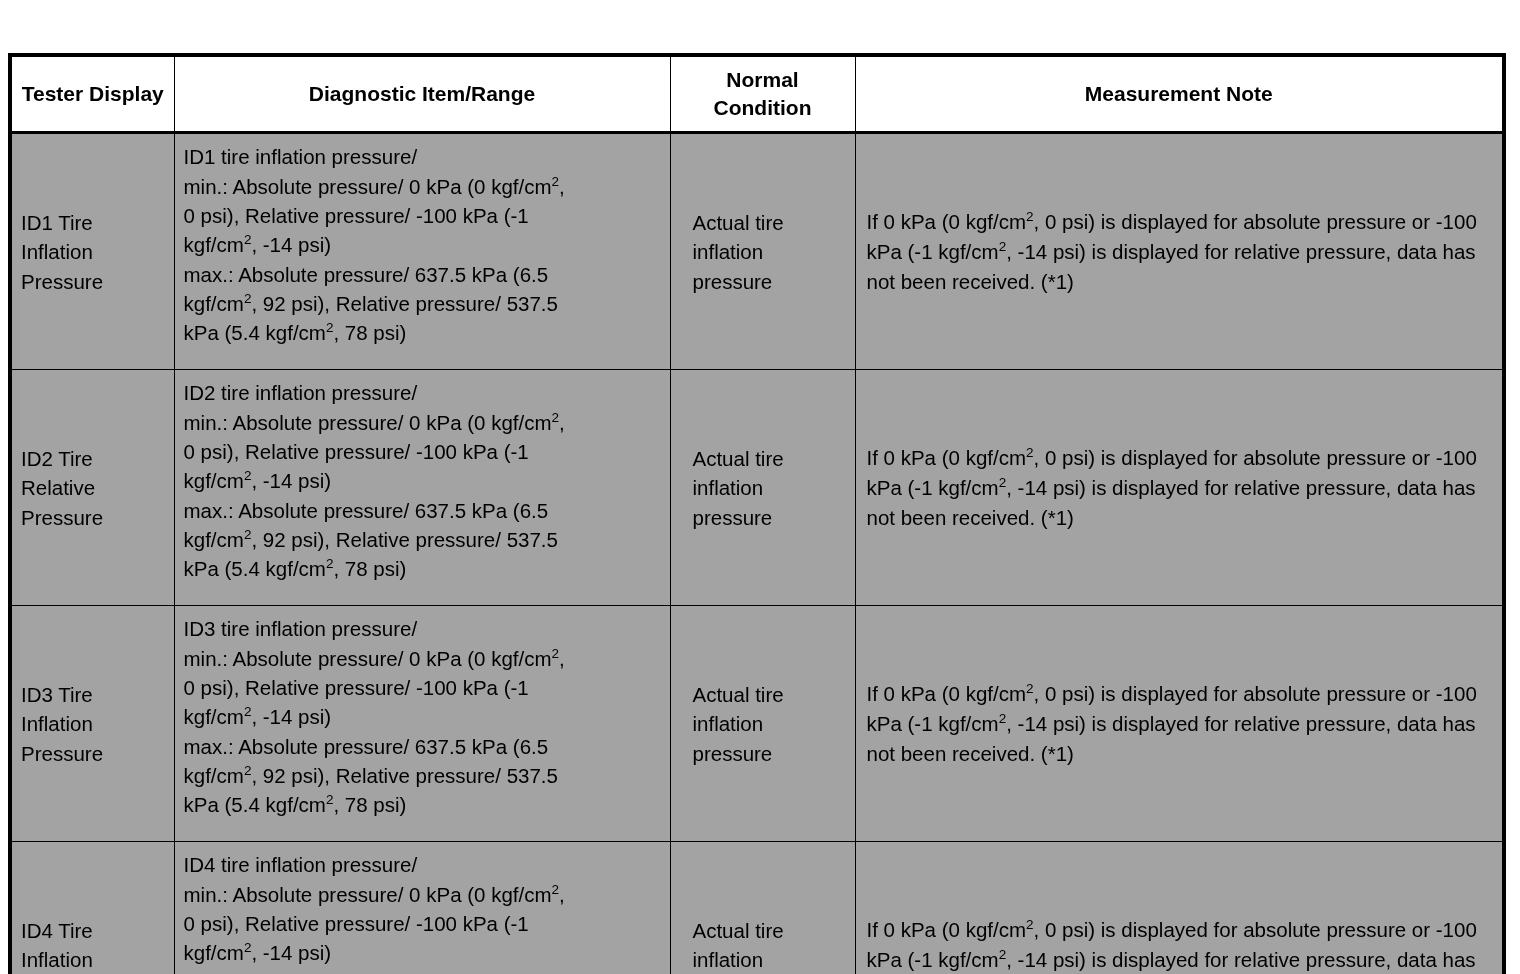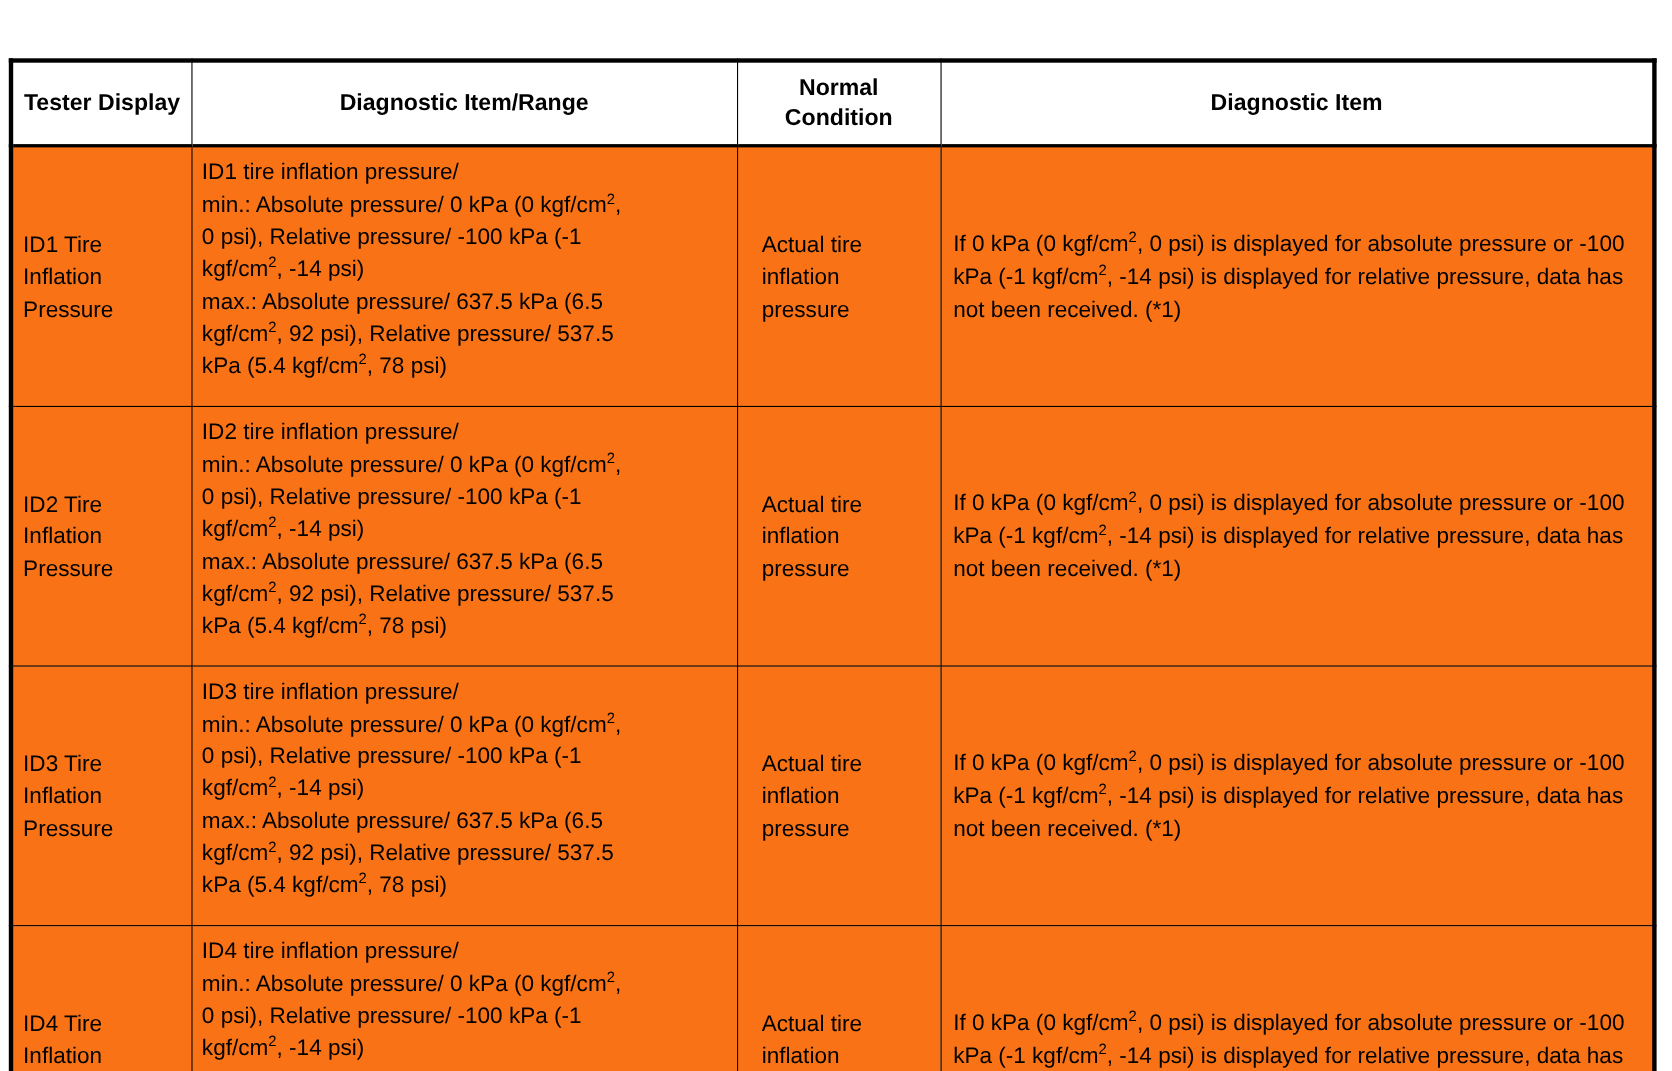--- a/index.html
+++ b/index.html
@@ -121,7 +121,7 @@
         <th>Diagnostic Item/Range</th>
         <th>Normal
 Condition</th>
-        <th>Diagnostic Item</th>
+        <th>Measurement Note</th>
       </tr>
     </thead>
 

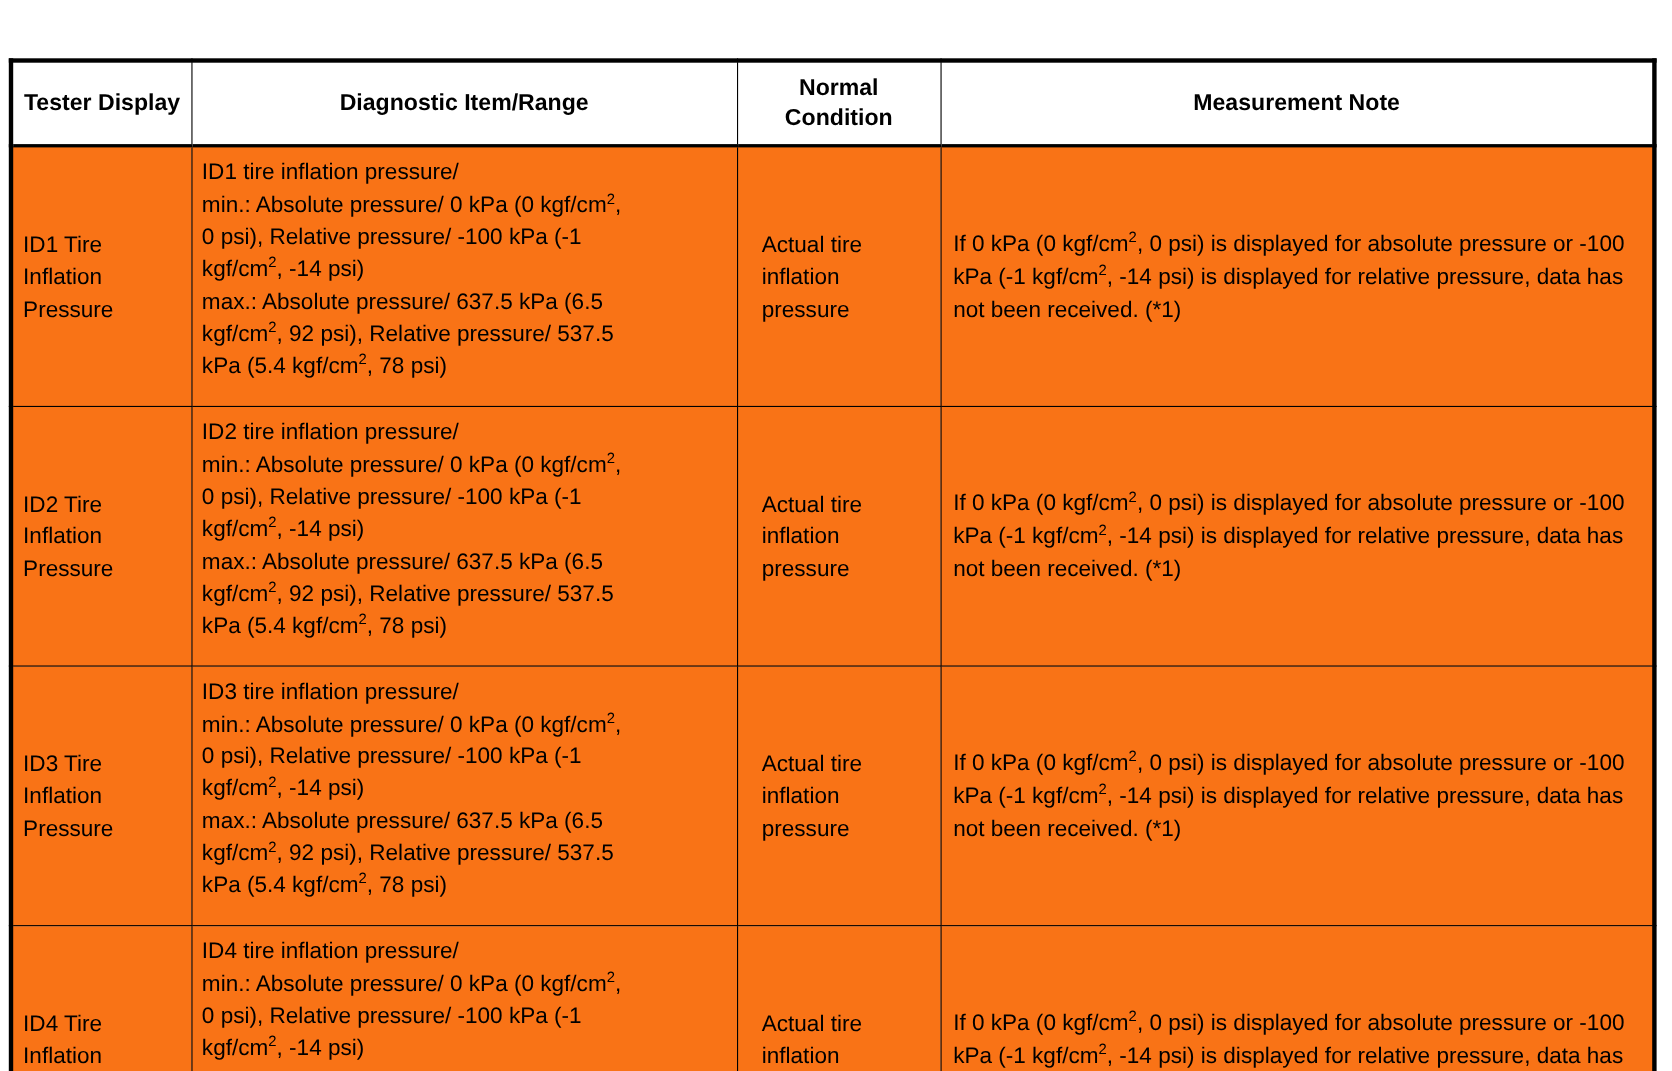--- a/index.html
+++ b/index.html
@@ -60,7 +60,7 @@
     font-size: 20.5px;
     line-height: 1.43;
     padding: 7px 10px 7px 9px;
-    background: #f97316;
+    background: #a3a3a3;
   }
 
   td.c-tester {

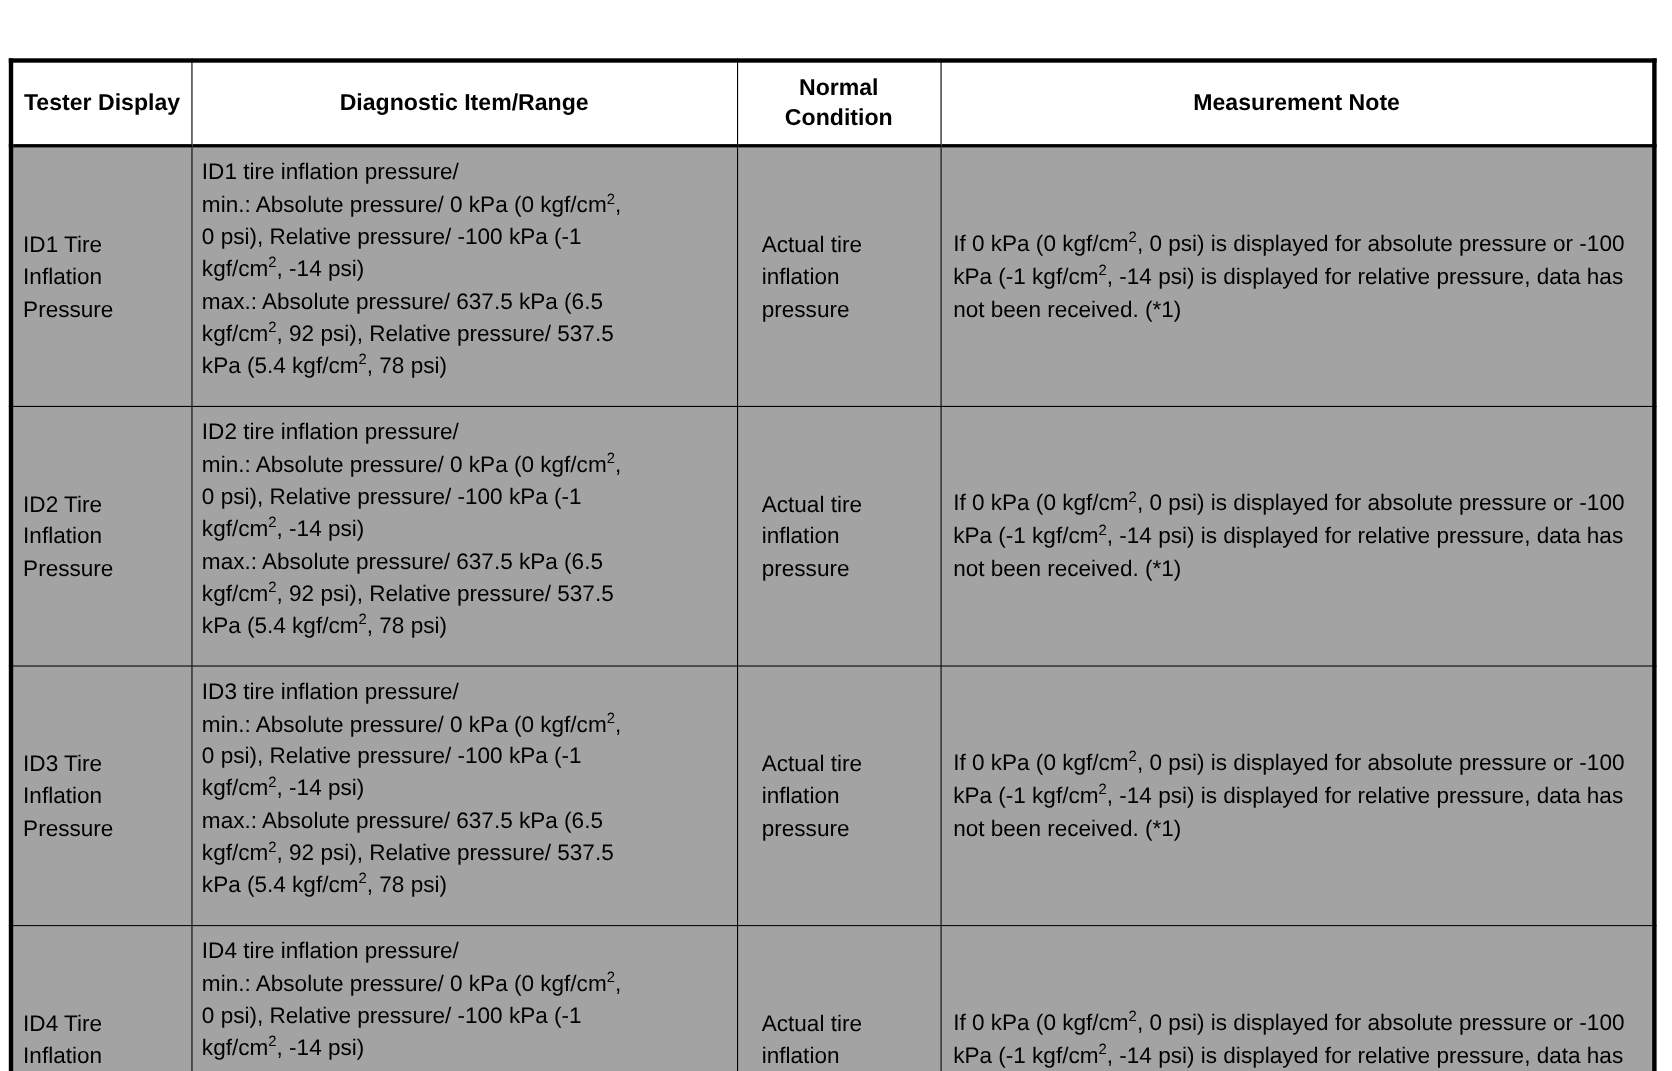--- a/index.html
+++ b/index.html
@@ -146,7 +146,7 @@
 
       <tr class="row-body">
         <td class="c-tester">ID2 Tire
-Inflation
+Relative
 Pressure</td>
         <td class="c-item">ID2 tire inflation pressure/
 min.: Absolute pressure/ 0 kPa (0 kgf/cm<sup>2</sup>,

